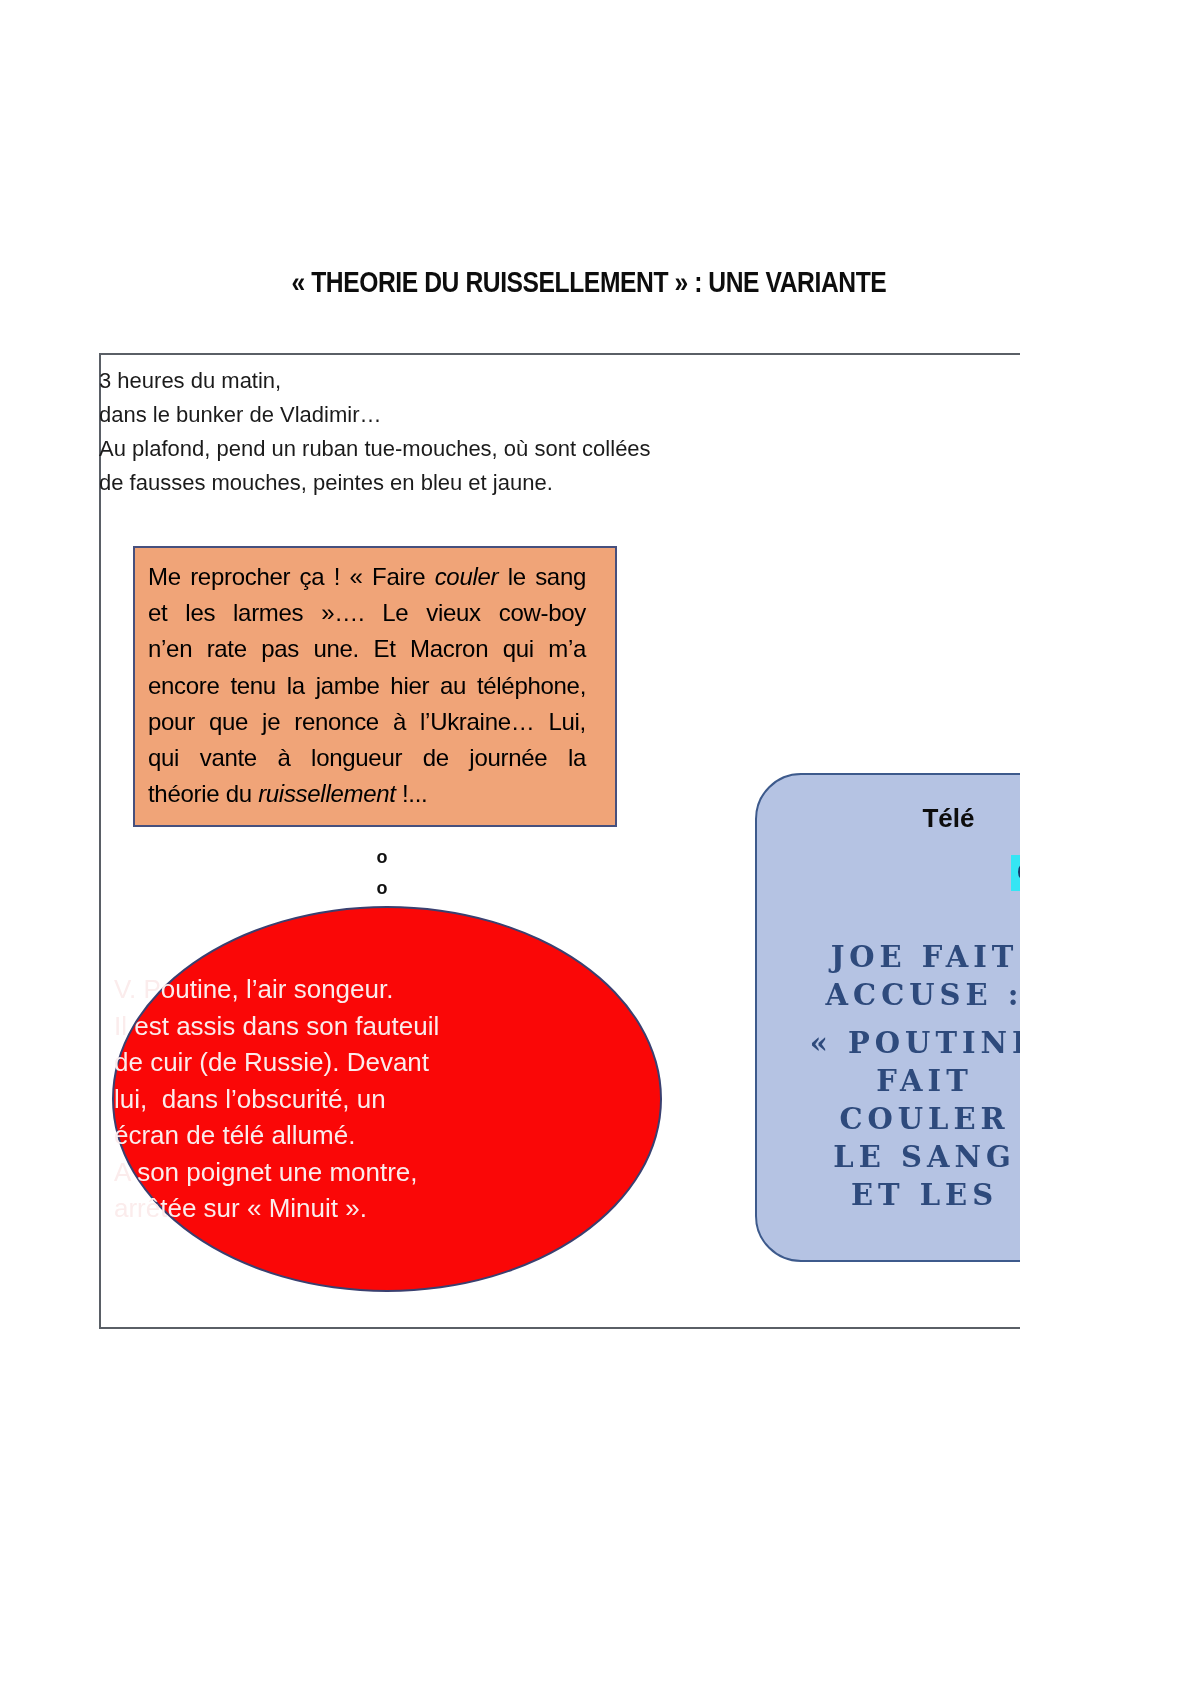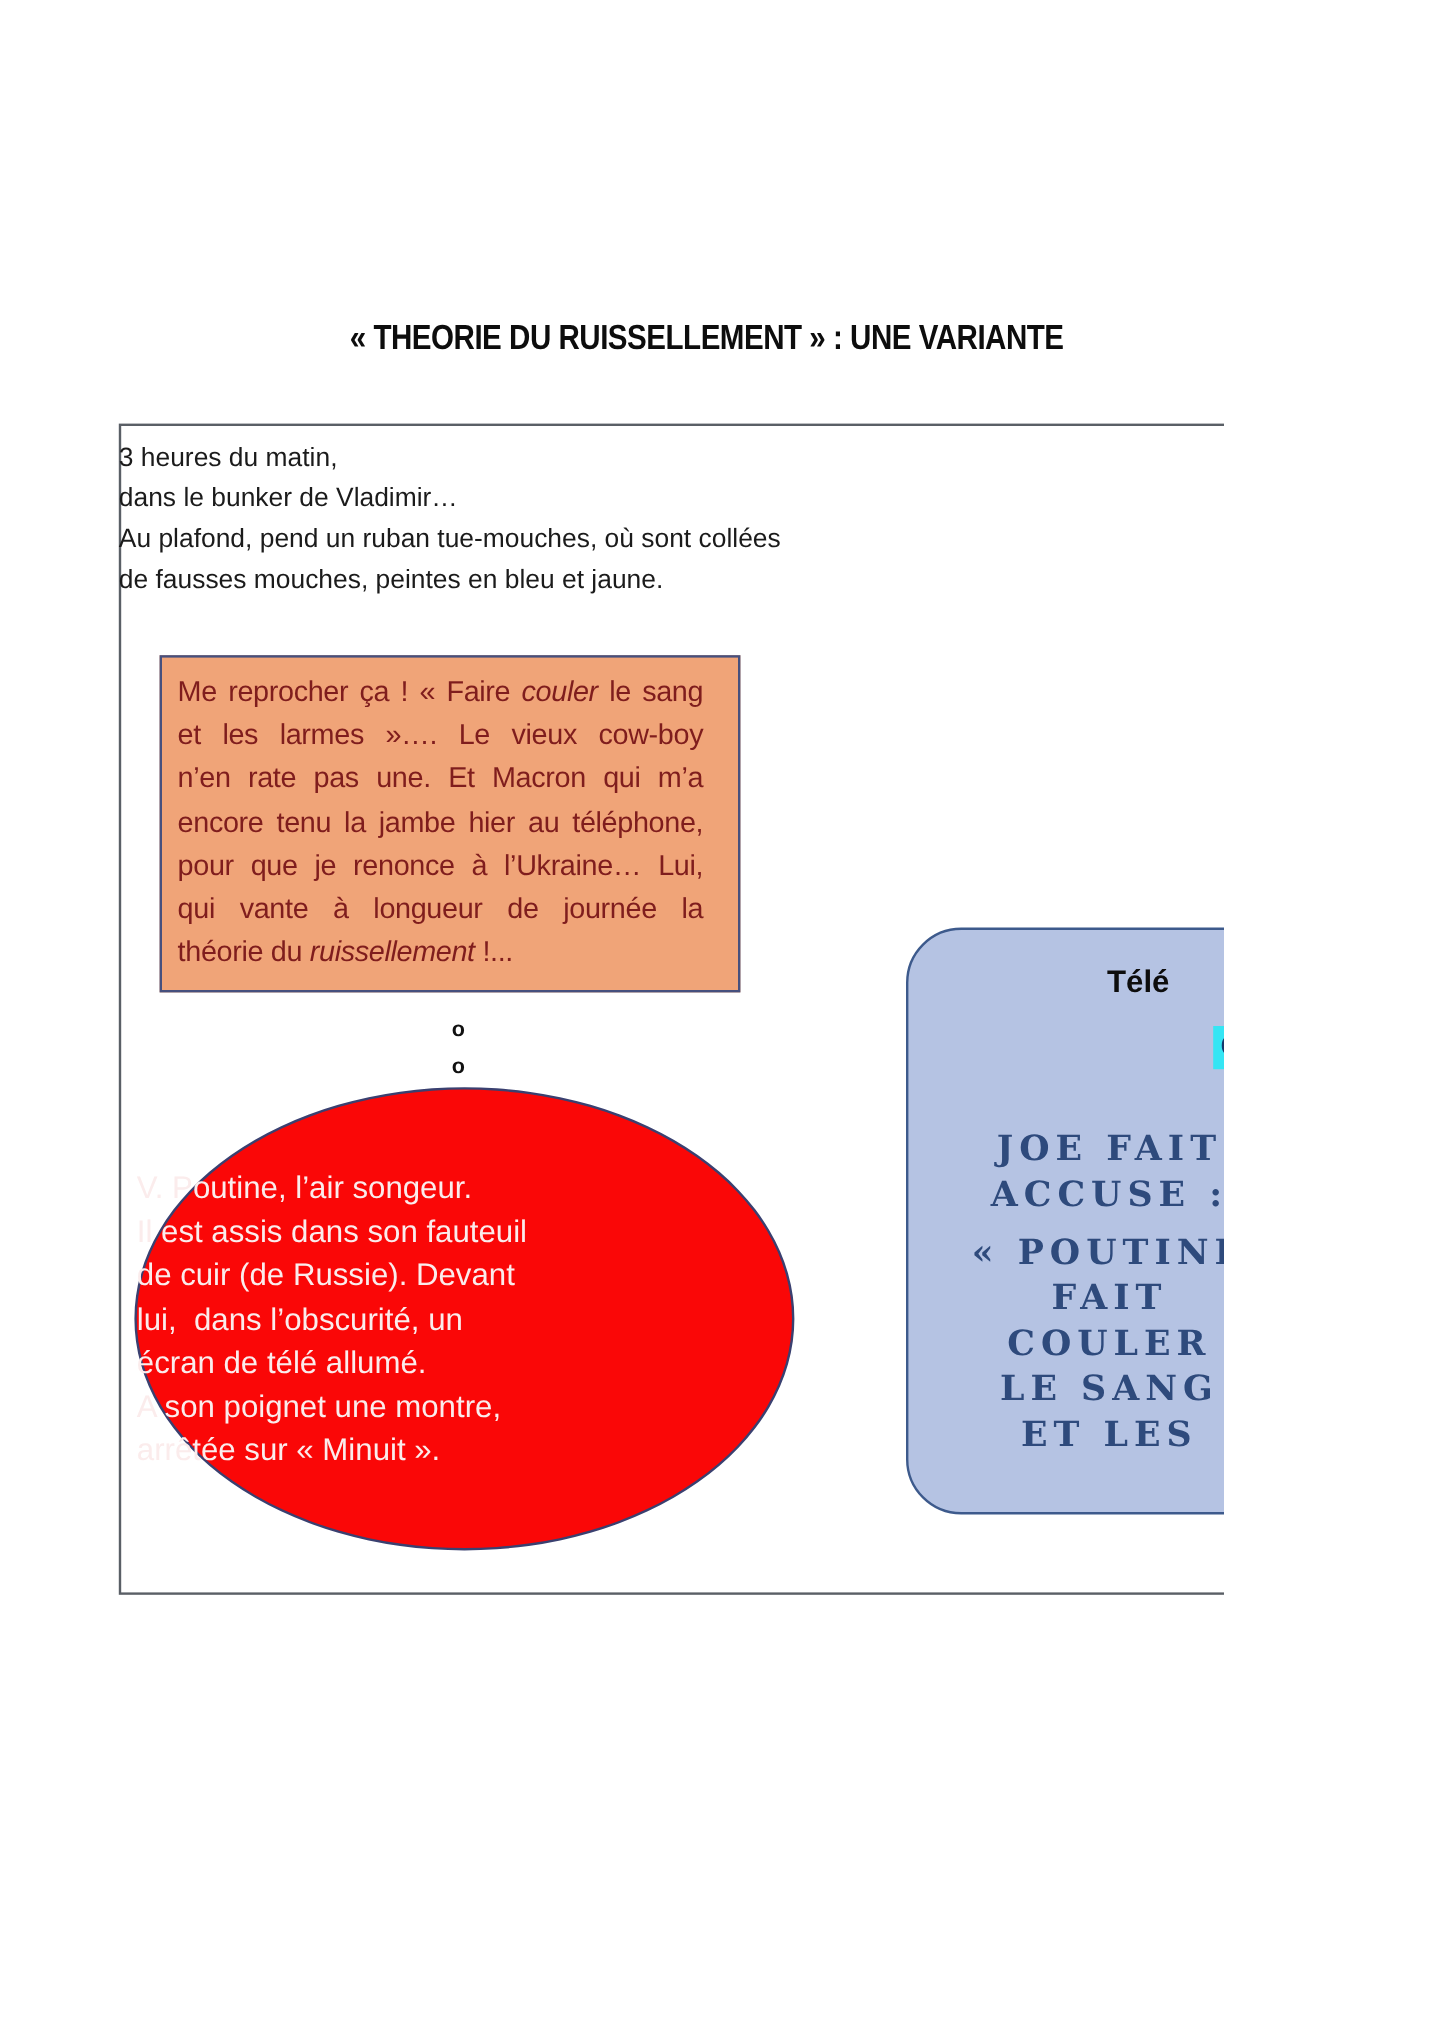--- a/index.html
+++ b/index.html
@@ -25,7 +25,7 @@
           box-sizing:border-box;background:var(--speech_fill,#F0A478);
           border:2px solid var(--speech_border,#46507E);
           padding:11px 29px 0 13px;font-size:24px;line-height:36.2px;
-          color:#7f1d1d;letter-spacing:-0.3px;}
+          color:#000000;letter-spacing:-0.3px;}
   .sline{text-align:justify;text-align-last:justify;white-space:nowrap;}
   .sline{white-space:normal;}
   .sline.last{text-align-last:left;}

